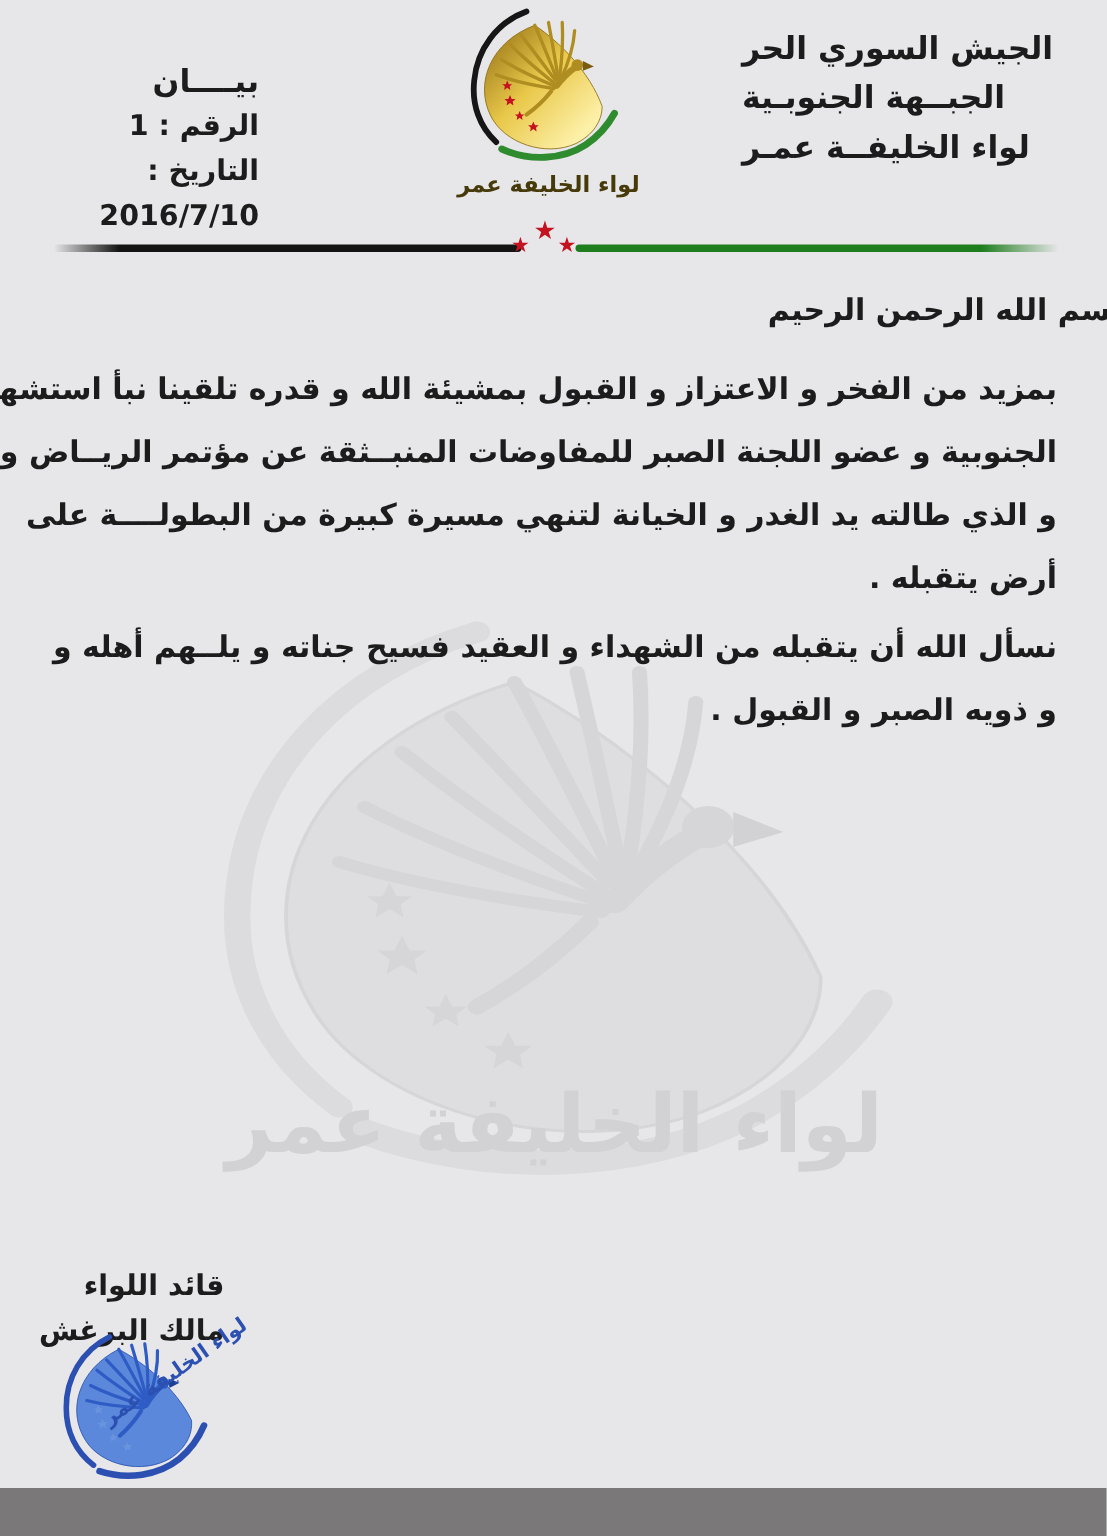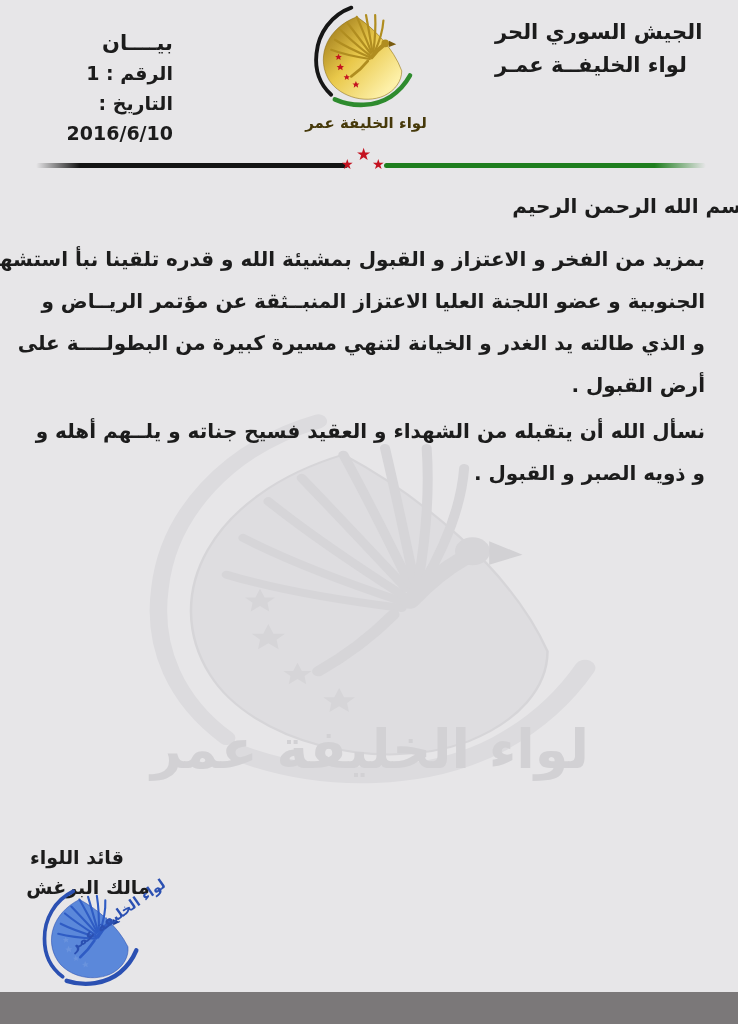--- a/index.html
+++ b/index.html
@@ -12,7 +12,7 @@
   }
   
   .hdr-left{
-    position:absolute;left:0;top:28px;width:173px;
+    position:absolute;left:0;top:39px;width:173px;
     text-align:right;font-weight:bold;
   }
   .hdr-left .t1{font-size:21px;line-height:30px;}

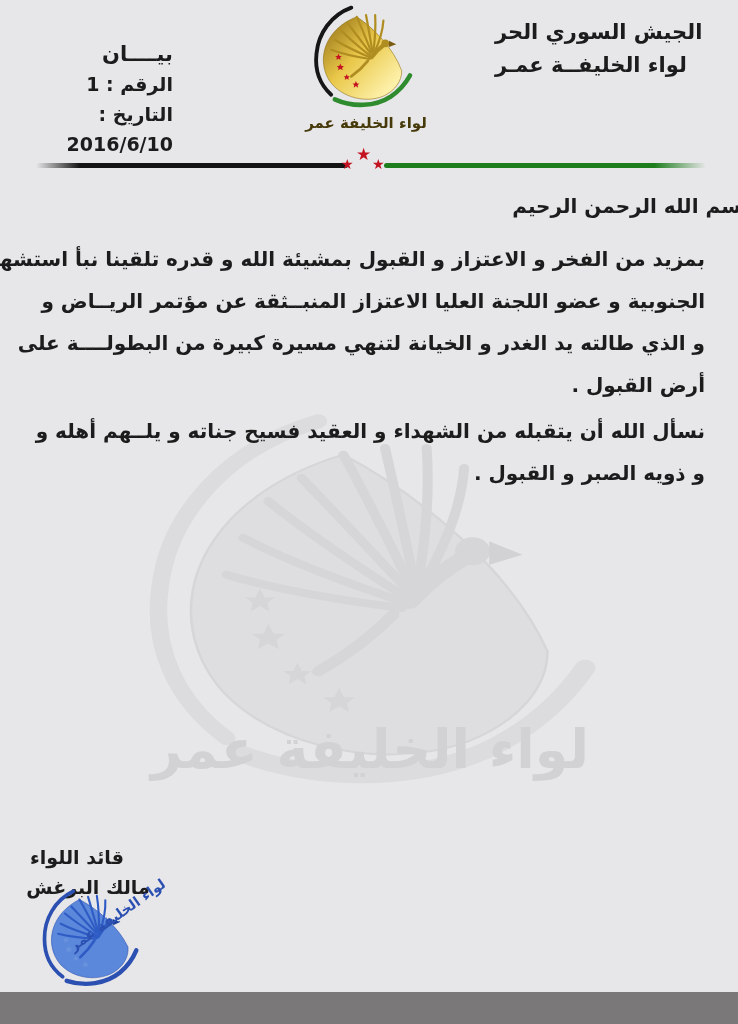--- a/index.html
+++ b/index.html
@@ -132,6 +132,7 @@
 
   <div class="hdr-right">
     <div>الجيش السوري الحر</div>
+    <div>الجبــهة الجنوبـية</div>
     <div>لواء الخليفــة عمـر</div>
   </div>
 

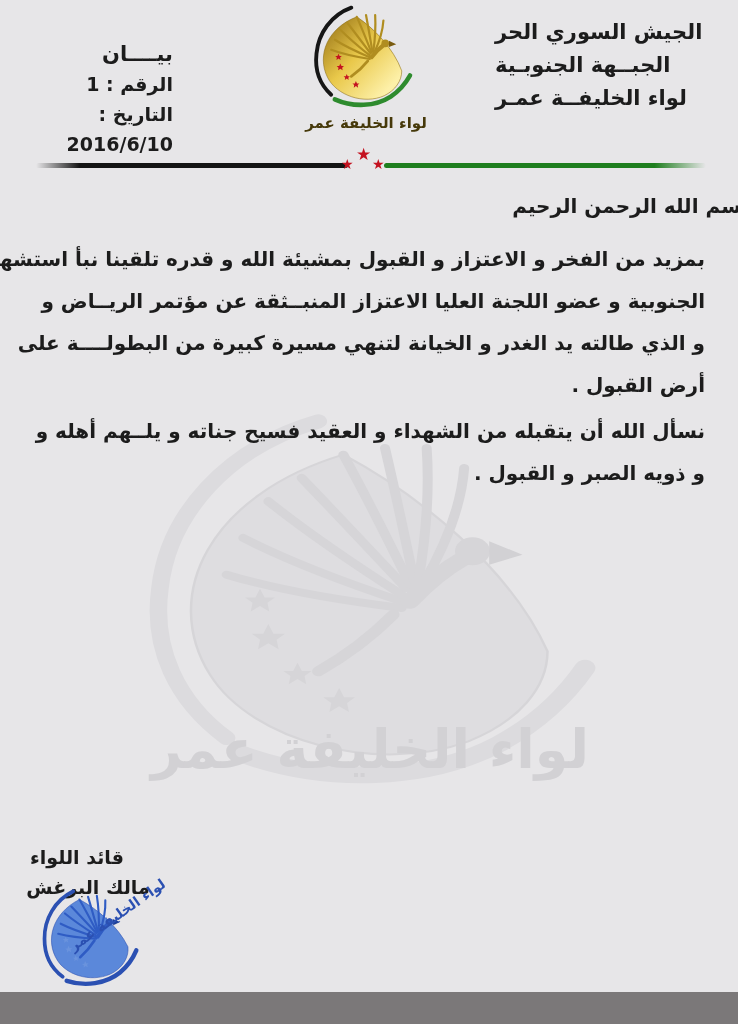--- a/index.html
+++ b/index.html
@@ -120,7 +120,7 @@
   <div class="hdr-left">
     <div class="t1">بيــــان</div>
     <div class="t2">الرقم : 1</div>
-    <div class="t2">التاريخ : 2016/6/10</div>
+    <div class="t2">التاريخ : 2016/7/10</div>
   </div>
 
   <div class="logo-wrap">

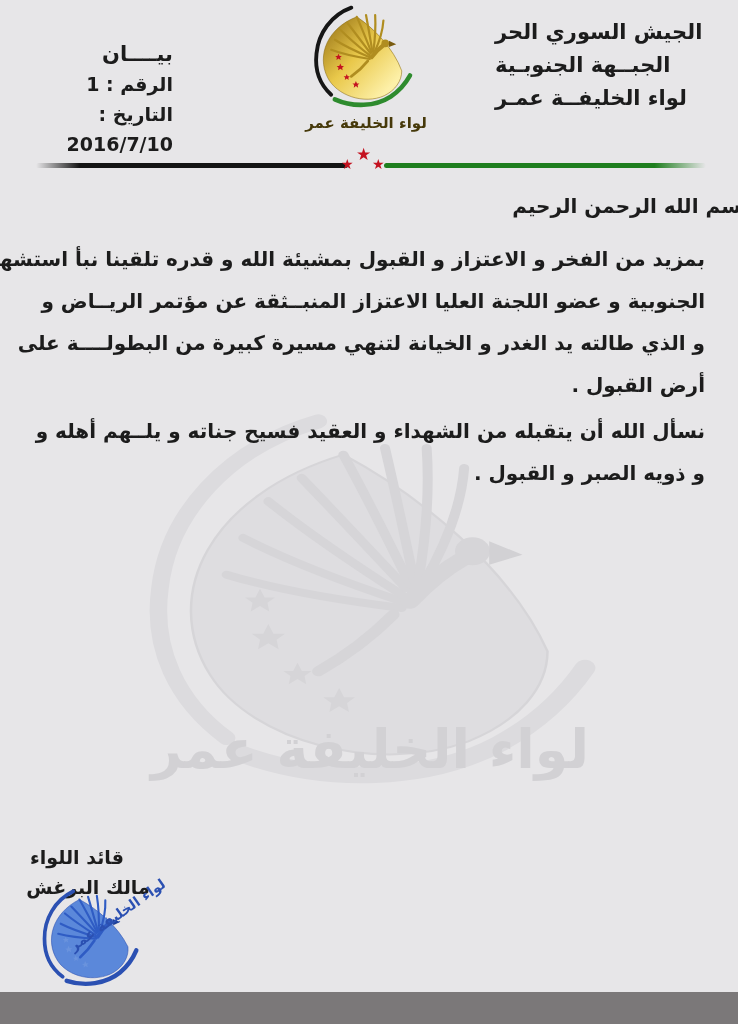--- a/index.html
+++ b/index.html
@@ -146,7 +146,7 @@
 
   <div class="bodytxt">
     <div class="bline">بمزيد من الفخر و الاعتزاز و القبول بمشيئة الله و قدره تلقينا نبأ استشهاد</div>
-    <div class="bline">الجنوبية و عضو اللجنة العليا الاعتزاز المنبــثقة عن مؤتمر الريــاض و</div>
+    <div class="bline">الجنوبية و عضو اللجنة الصبر للمفاوضات المنبــثقة عن مؤتمر الريــاض و</div>
     <div class="bline">و الذي طالته يد الغدر و الخيانة لتنهي مسيرة كبيرة من البطولــــة على</div>
     <div class="bline">أرض القبول .</div>
     <div class="bline p2">نسأل الله أن يتقبله من الشهداء و العقيد فسيح جناته و يلــهم أهله و</div>

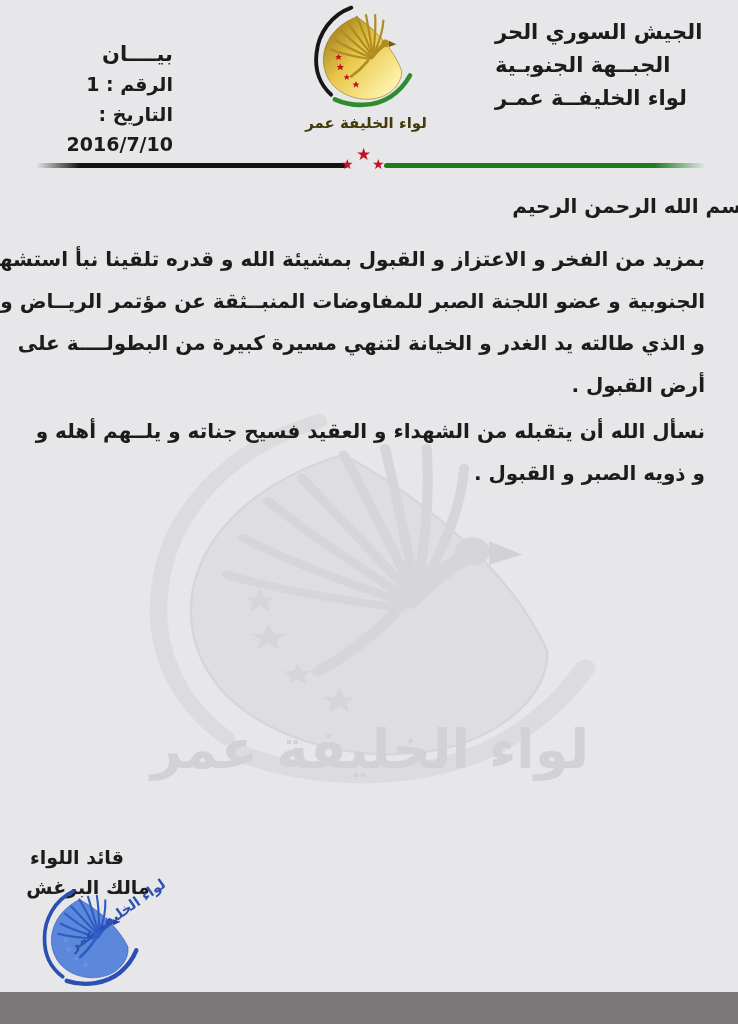--- a/index.html
+++ b/index.html
@@ -148,7 +148,7 @@
     <div class="bline">بمزيد من الفخر و الاعتزاز و القبول بمشيئة الله و قدره تلقينا نبأ استشهاد</div>
     <div class="bline">الجنوبية و عضو اللجنة الصبر للمفاوضات المنبــثقة عن مؤتمر الريــاض و</div>
     <div class="bline">و الذي طالته يد الغدر و الخيانة لتنهي مسيرة كبيرة من البطولــــة على</div>
-    <div class="bline">أرض القبول .</div>
+    <div class="bline">أرض يتقبله .</div>
     <div class="bline p2">نسأل الله أن يتقبله من الشهداء و العقيد فسيح جناته و يلــهم أهله و</div>
     <div class="bline">و ذويه الصبر و القبول .</div>
   </div>

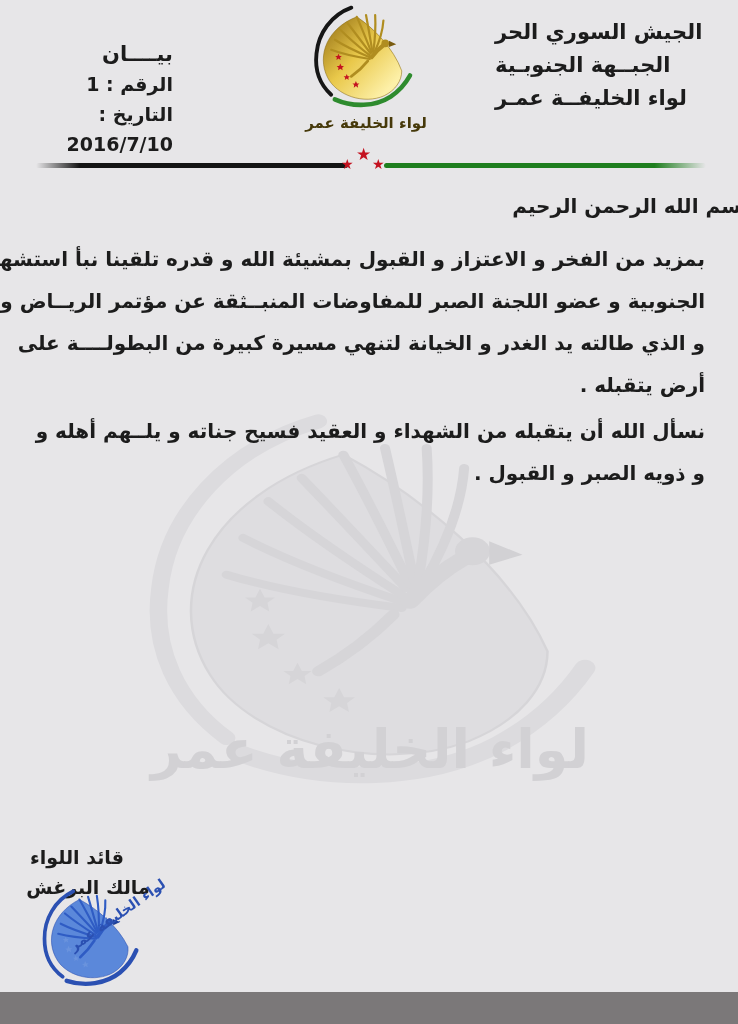--- a/index.html
+++ b/index.html
@@ -55,7 +55,7 @@
     color:#d2d1d4;white-space:nowrap;
   }
   
-  .sig-title{position:absolute;left:30px;top:846px;width:120px;text-align:left;
+  .sig-title{position:absolute;left:30px;top:846px;width:120px;text-align:right;
     font-weight:bold;font-size:19px;z-index:3;}
   .sig-name{position:absolute;left:18px;top:876px;width:140px;text-align:center;
     font-weight:bold;font-size:19px;z-index:3;}

